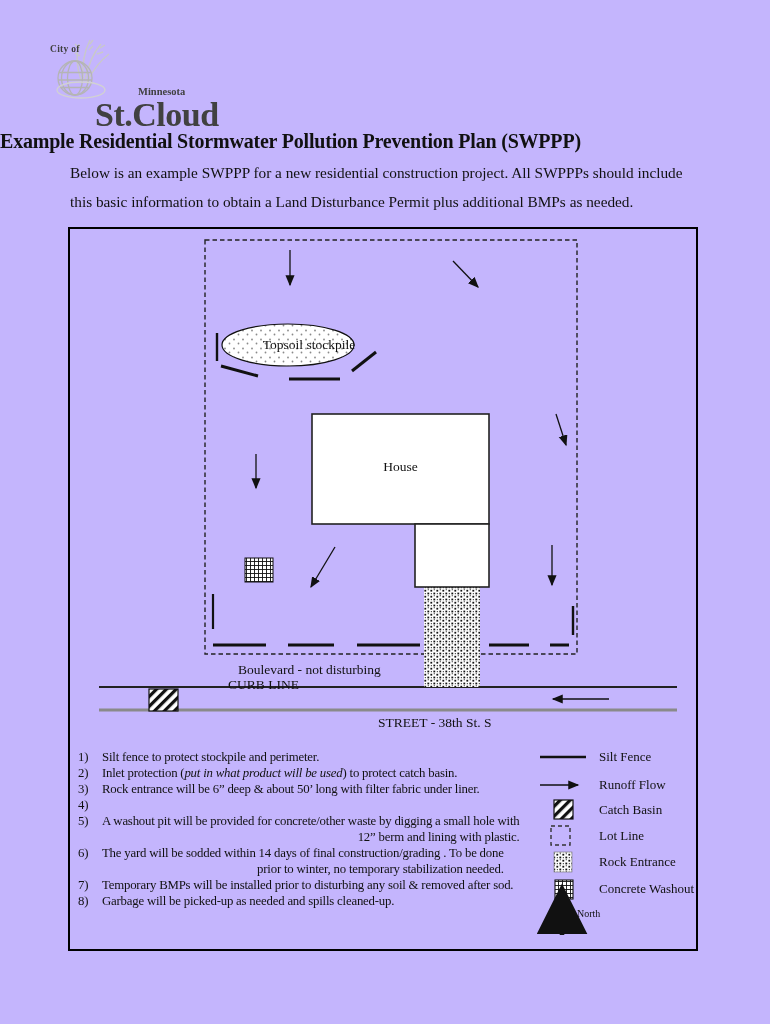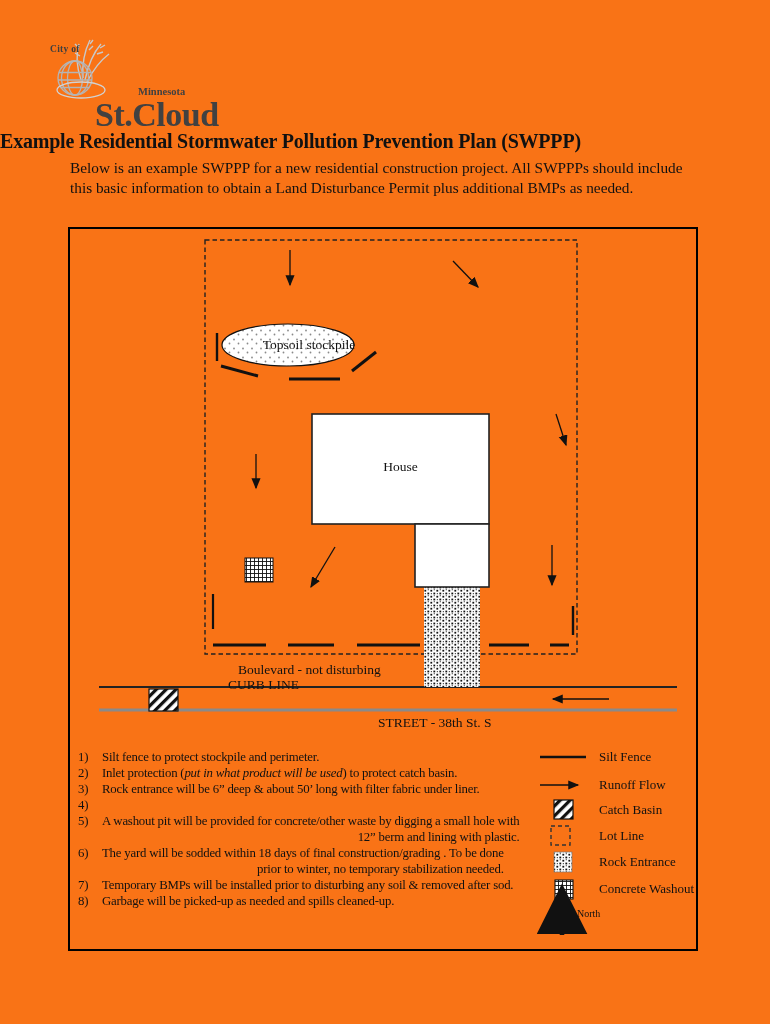--- a/index.html
+++ b/index.html
@@ -4,7 +4,7 @@
 <style>
   html,body{margin:0;padding:0;background:#e8e8e8;}
   .page{
-    position:relative; width:770px; height:1024px; background:#f97316;
+    position:relative; width:770px; height:1024px; background:#c4b5fd;
     font-family:"Liberation Serif","DejaVu Serif",serif; color:#111; overflow:hidden;
     margin:0 auto;
   }

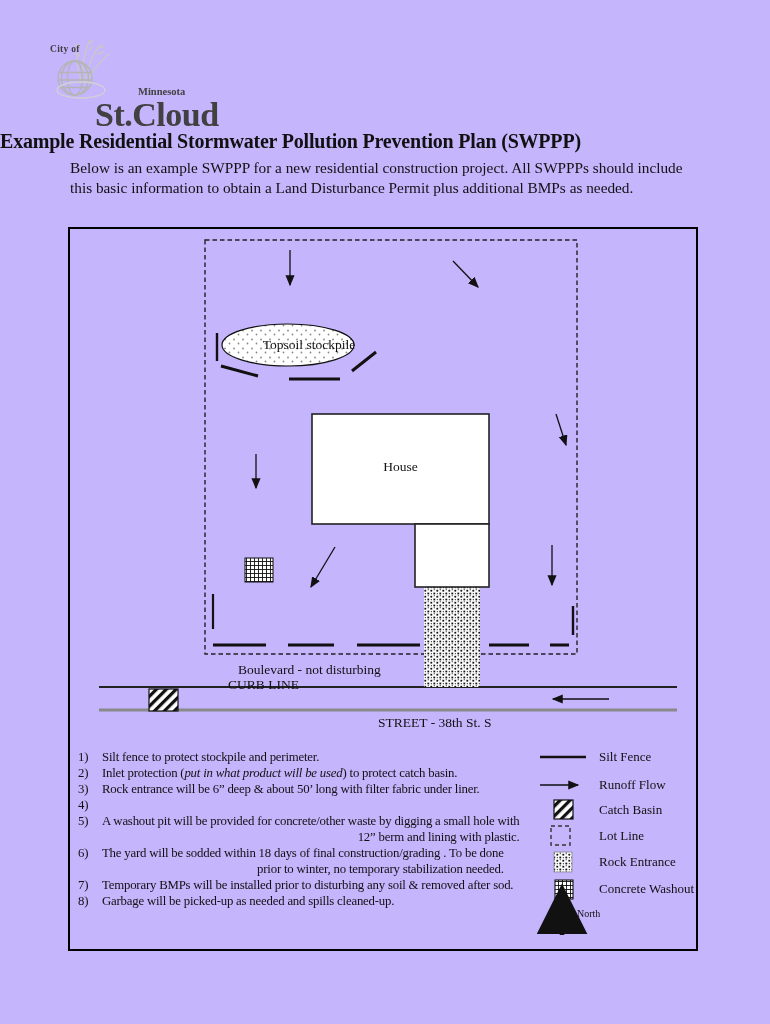--- a/index.html
+++ b/index.html
@@ -17,7 +17,7 @@
   
   .doc-title{position:absolute; left:0; top:114px; width:770px; text-align:left;
     font-size:20px; font-weight:bold; letter-spacing:-0.2px;margin-top:16px;}
-  .doc-intro{position:absolute; left:70px; top:158px; width:625px; font-size:15.3px; line-height:20px;}
+  .doc-intro{position:absolute; left:70px; top:158px; width:625px; font-size:15.3px; line-height:29px;}
   
   .frame{position:absolute; left:68px; top:227px; width:630px; height:724px; border:2px solid #000; box-sizing:border-box;}
   .frame svg.plan{position:absolute; left:0; top:0;}

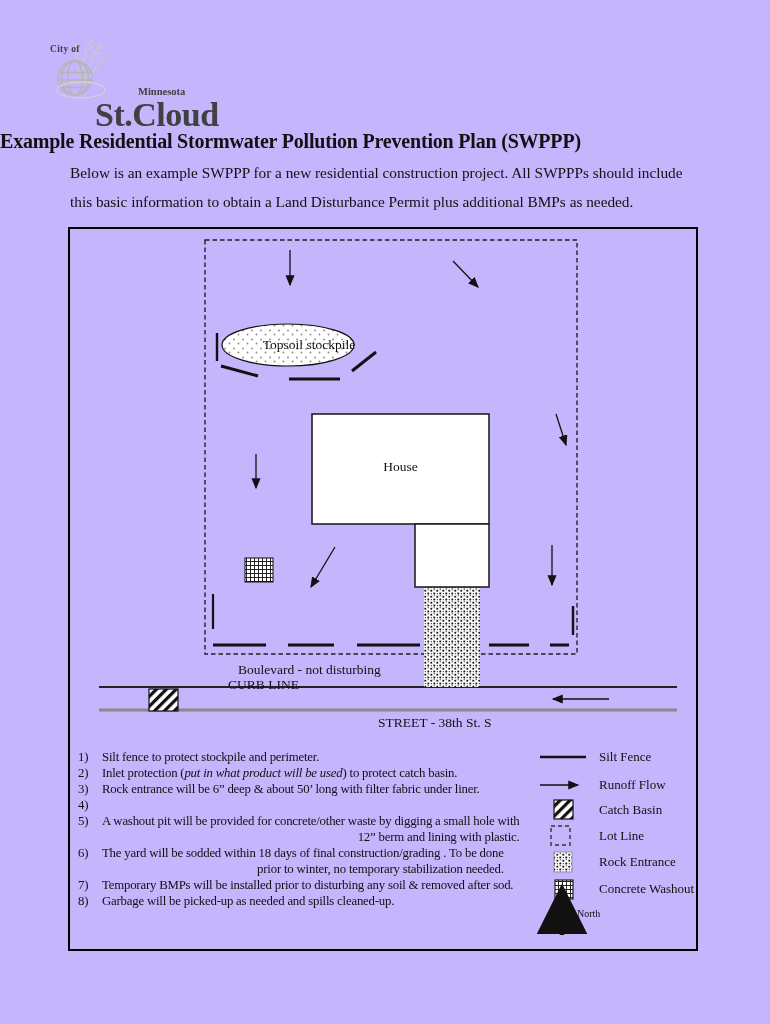--- a/index.html
+++ b/index.html
@@ -184,7 +184,7 @@
       <div class="note">
         <span class="num">6)</span>
         <div>
-          <div class="note-line">The yard will be sodded within 18 days of final construction/grading .  To be done</div>
+          <div class="note-line">The yard will be sodded within 14 days of final construction/grading .  To be done</div>
           <div class="note-line">prior to winter, no temporary stabilization needed.</div>
         </div>
       </div>

